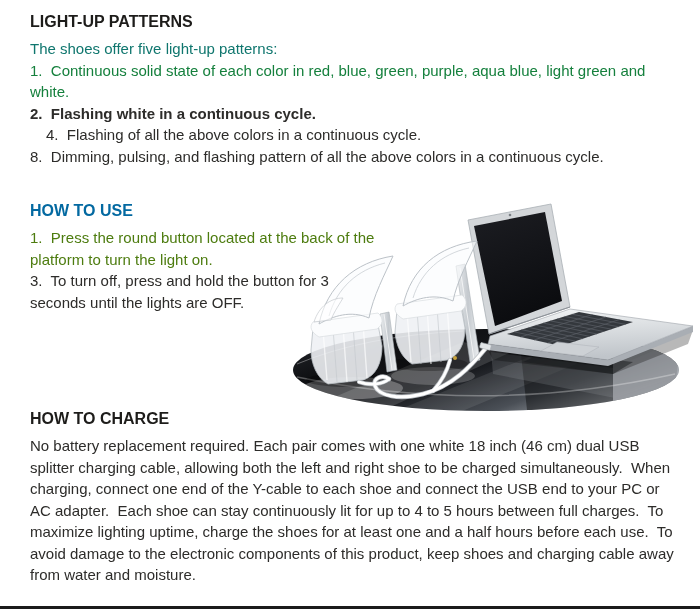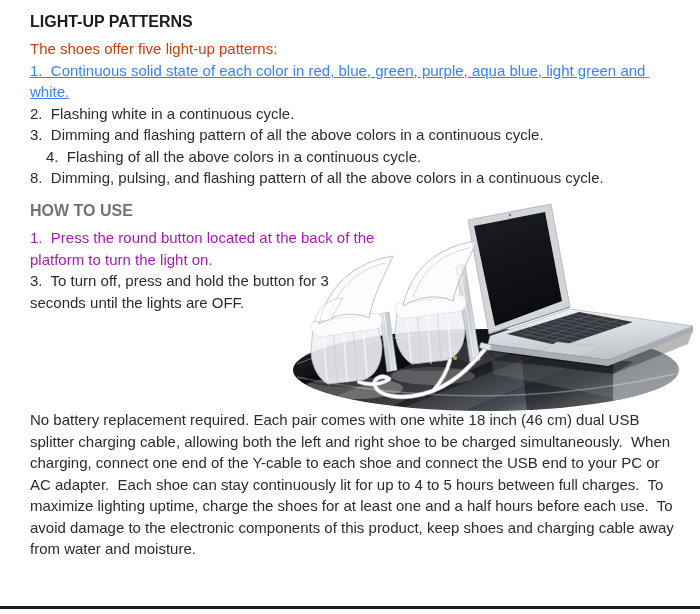--- a/index.html
+++ b/index.html
@@ -44,7 +44,7 @@
 
   <section class="sec sec-patterns">
     <h2 style="color: rgb(29, 28, 26);">LIGHT-UP PATTERNS</h2>
-    <p class="body-text" style="color: #c2410c;">The shoes offer five light-up patterns:</p>
+    <p class="body-text" style="color: #0f766e;">The shoes offer five light-up patterns:</p>
     <p class="body-text" style="color: #3b82f6; text-decoration: underline;">1.  Continuous solid state of each color in red, blue, green, purple, aqua blue, light green and white.</p>
     <p class="body-text" style="color: rgb(45, 44, 42);">2.  Flashing white in a continuous cycle.</p>
     <p class="body-text" style="color: rgb(45, 44, 42);">3.  Dimming and flashing pattern of all the above colors in a continuous cycle.</p>

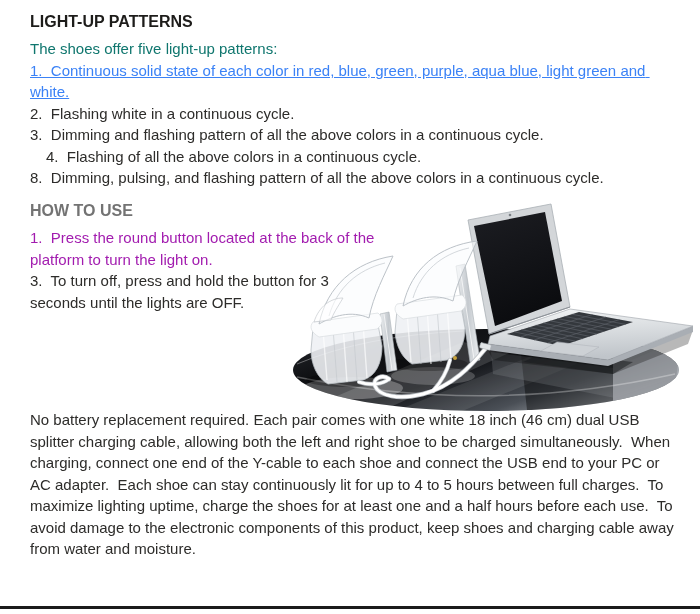--- a/index.html
+++ b/index.html
@@ -45,7 +45,7 @@
   <section class="sec sec-patterns">
     <h2 style="color: rgb(29, 28, 26);">LIGHT-UP PATTERNS</h2>
     <p class="body-text" style="color: #0f766e;">The shoes offer five light-up patterns:</p>
-    <p class="body-text" style="color: #3b82f6; text-decoration: underline;">1.  Continuous solid state of each color in red, blue, green, purple, aqua blue, light green and white.</p>
+    <p class="body-text" style="color: #15803d;">1.  Continuous solid state of each color in red, blue, green, purple, aqua blue, light green and white.</p>
     <p class="body-text" style="color: rgb(45, 44, 42);">2.  Flashing white in a continuous cycle.</p>
     <p class="body-text" style="color: rgb(45, 44, 42);">3.  Dimming and flashing pattern of all the above colors in a continuous cycle.</p>
     <p class="body-text" style="color: rgb(45, 44, 42); margin-left: 16px;">4.  Flashing of all the above colors in a continuous cycle.</p>

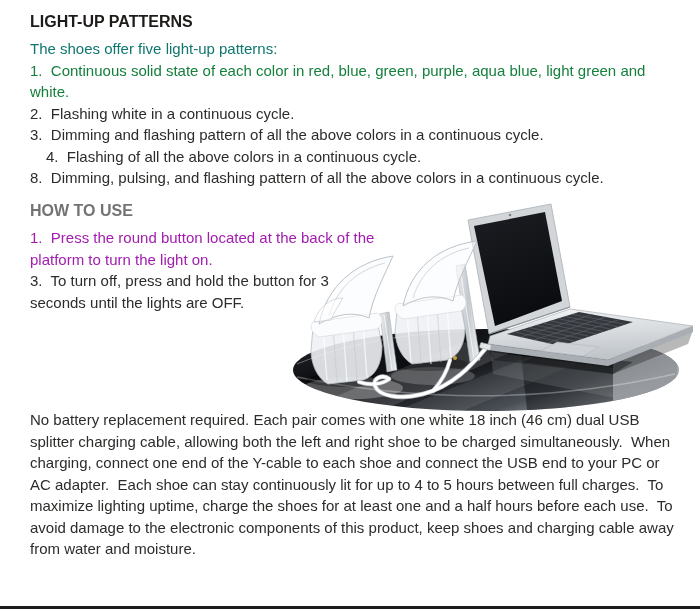--- a/index.html
+++ b/index.html
@@ -46,7 +46,7 @@
     <h2 style="color: rgb(29, 28, 26);">LIGHT-UP PATTERNS</h2>
     <p class="body-text" style="color: #0f766e;">The shoes offer five light-up patterns:</p>
     <p class="body-text" style="color: #15803d;">1.  Continuous solid state of each color in red, blue, green, purple, aqua blue, light green and white.</p>
-    <p class="body-text" style="color: rgb(45, 44, 42);">2.  Flashing white in a continuous cycle.</p>
+    <p class="body-text" style="color: rgb(45, 44, 42); font-weight: bold;">2.  Flashing white in a continuous cycle.</p>
     <p class="body-text" style="color: rgb(45, 44, 42);">3.  Dimming and flashing pattern of all the above colors in a continuous cycle.</p>
     <p class="body-text" style="color: rgb(45, 44, 42); margin-left: 16px;">4.  Flashing of all the above colors in a continuous cycle.</p>
     <p class="body-text" style="color: rgb(45, 44, 42);">8.  Dimming, pulsing, and flashing pattern of all the above colors in a continuous cycle.</p>

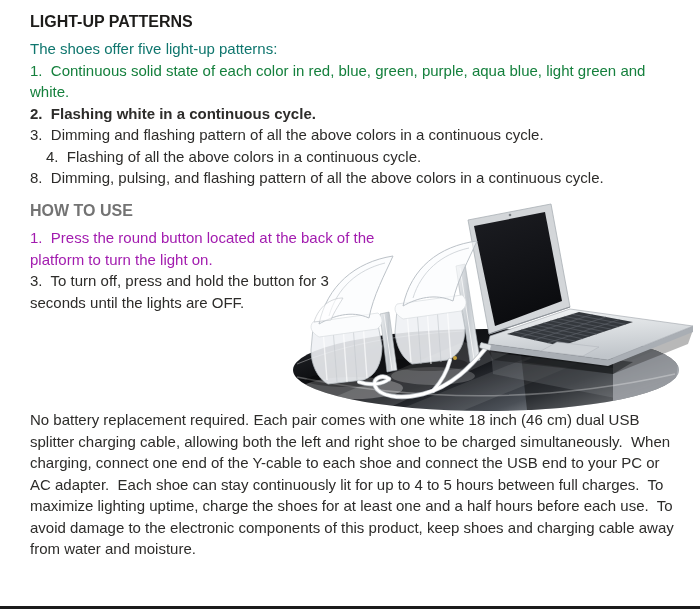--- a/index.html
+++ b/index.html
@@ -47,7 +47,6 @@
     <p class="body-text" style="color: #0f766e;">The shoes offer five light-up patterns:</p>
     <p class="body-text" style="color: #15803d;">1.  Continuous solid state of each color in red, blue, green, purple, aqua blue, light green and white.</p>
     <p class="body-text" style="color: rgb(45, 44, 42); font-weight: bold;">2.  Flashing white in a continuous cycle.</p>
-    <p class="body-text" style="color: rgb(45, 44, 42);">3.  Dimming and flashing pattern of all the above colors in a continuous cycle.</p>
     <p class="body-text" style="color: rgb(45, 44, 42); margin-left: 16px;">4.  Flashing of all the above colors in a continuous cycle.</p>
     <p class="body-text" style="color: rgb(45, 44, 42);">8.  Dimming, pulsing, and flashing pattern of all the above colors in a continuous cycle.</p>
   </section>

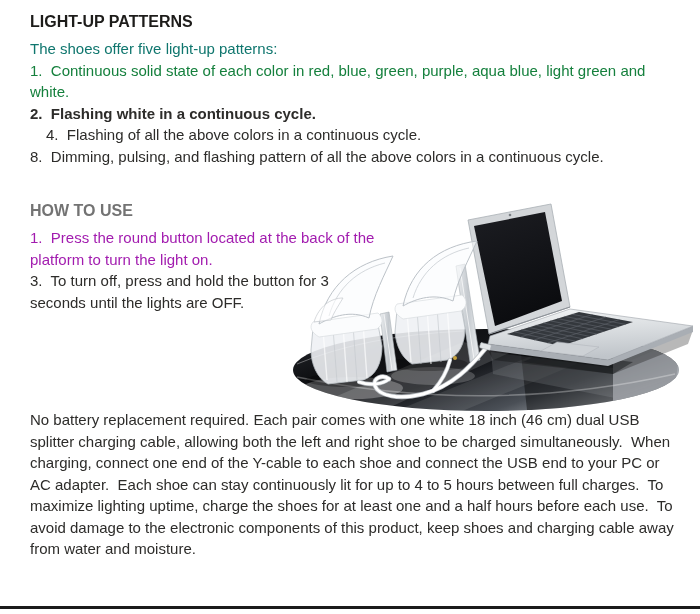--- a/index.html
+++ b/index.html
@@ -52,7 +52,7 @@
   </section>
 
   <section class="sec sec-use">
-    <h2 style="color: #737373;">HOW TO USE</h2>
+    <h2 style="color: #0369a1;">HOW TO USE</h2>
     <div class="wrap-spacer s1"></div>
     <div class="wrap-spacer s2"></div>
     <div class="wrap-spacer s3"></div>

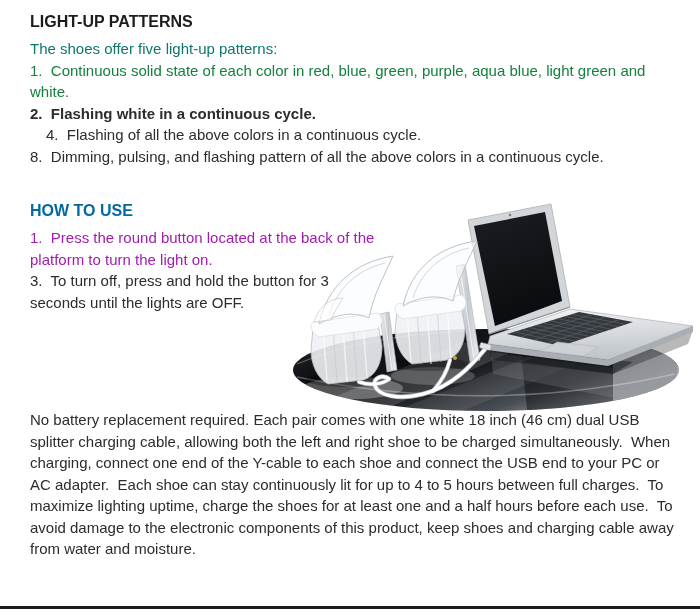--- a/index.html
+++ b/index.html
@@ -56,7 +56,7 @@
     <div class="wrap-spacer s1"></div>
     <div class="wrap-spacer s2"></div>
     <div class="wrap-spacer s3"></div>
-    <p class="body-text" style="color: #a21caf;">1.  Press the round button located at the back of the platform to turn the light on.</p>
+    <p class="body-text" style="color: #4d7c0f;">1.  Press the round button located at the back of the platform to turn the light on.</p>
     <p class="body-text" style="color: rgb(45, 44, 42);">3.  To turn off, press and hold the button for 3 seconds until the lights are OFF.</p>
   </section>
 

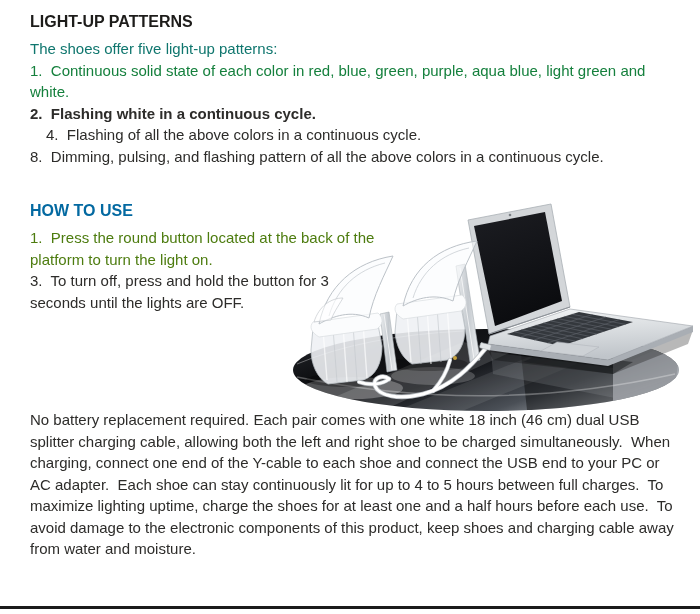--- a/index.html
+++ b/index.html
@@ -159,6 +159,7 @@
   </div>
 
   <section class="sec sec-charge">
+    <h2 style="color: rgb(29, 28, 26);">HOW TO CHARGE</h2>
     <p class="body-text" style="color: rgb(45, 44, 42);">No battery replacement required. Each pair comes with one white 18 inch (46 cm) dual USB splitter charging cable, allowing both the left and right shoe to be charged simultaneously.  When charging, connect one end of the Y-cable to each shoe and connect the USB end to your PC or AC adapter.  Each shoe can stay continuously lit for up to 4 to 5 hours between full charges.  To maximize lighting uptime, charge the shoes for at least one and a half hours before each use.  To avoid damage to the electronic components of this product, keep shoes and charging cable away from water and moisture.</p>
   </section>
 

